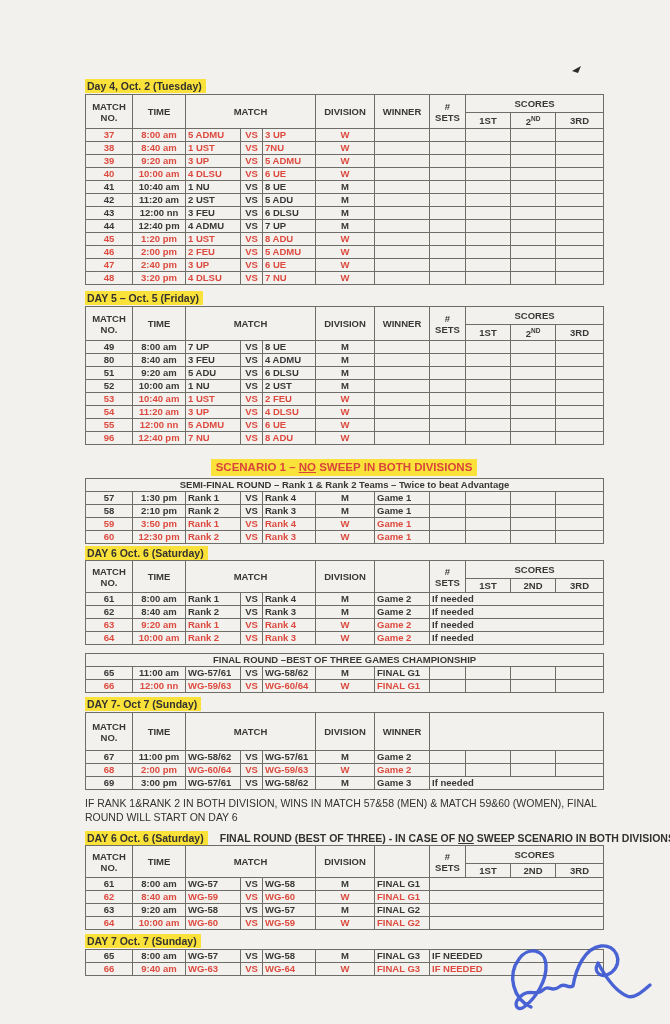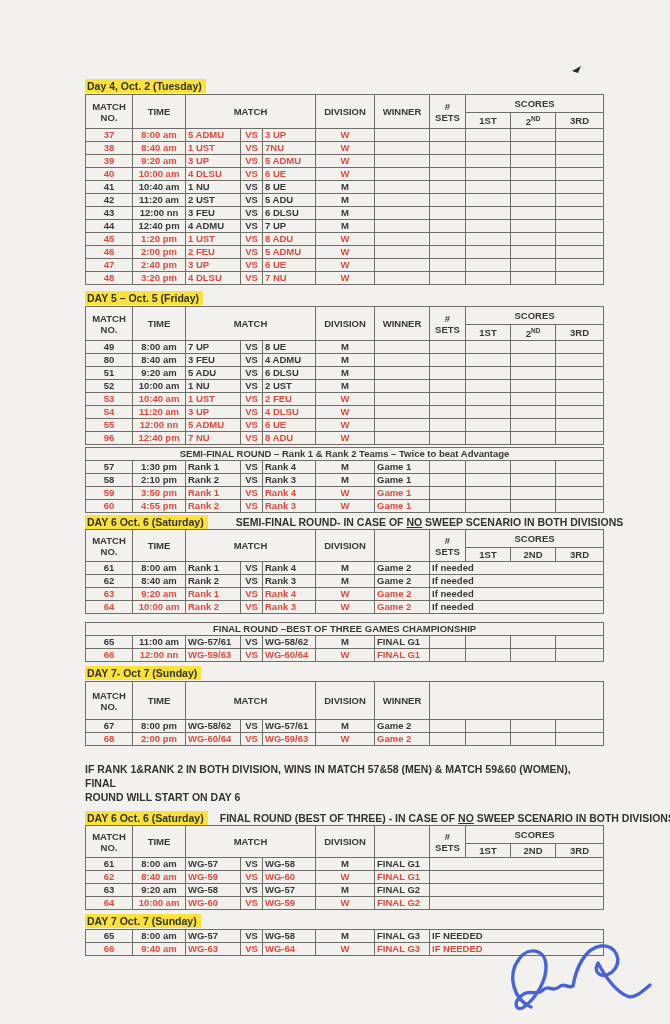--- a/index.html
+++ b/index.html
@@ -398,6 +398,9 @@
     </table>
 
     
+    <div class="scen-title">
+      <span class="hl"><span>SCENARIO 1 –  </span><span class="u">NO</span><span> SWEEP IN BOTH DIVISIONS</span></span>
+    </div>
     <table class="sched mt2">
       <colgroup>
           <col style="width:47px">

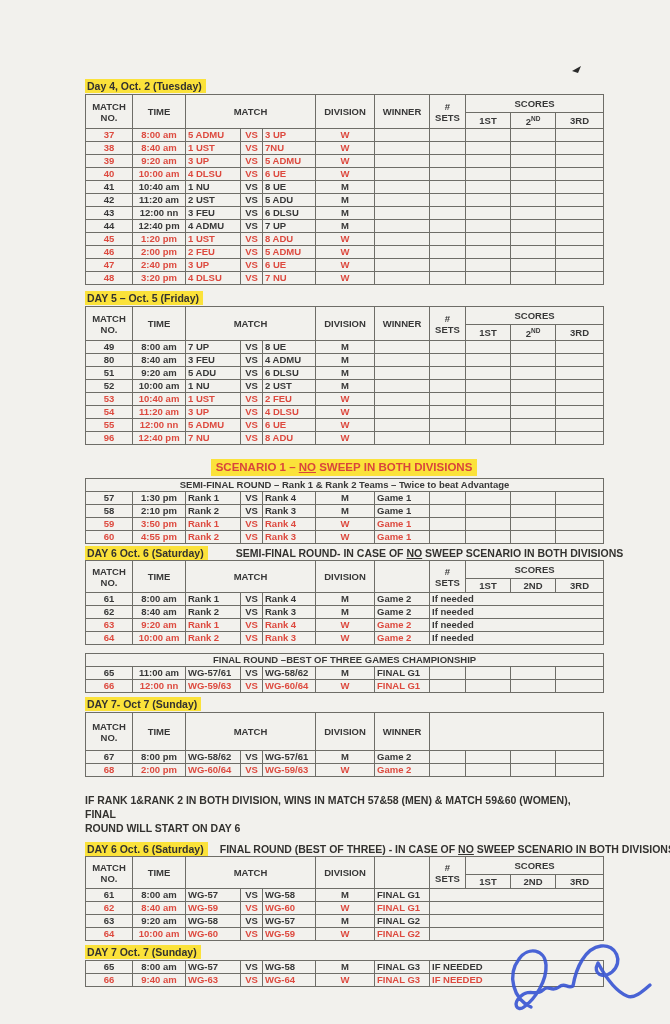--- a/index.html
+++ b/index.html
@@ -460,7 +460,7 @@
           </tr>
           <tr class="red">
             <td class="no">60</td>
-            <td class="time">4:55 pm</td>
+            <td class="time">12:30 pm</td>
             <td class="t1">Rank 2</td>
             <td class="vs">VS</td>
             <td class="t2">Rank 3</td>

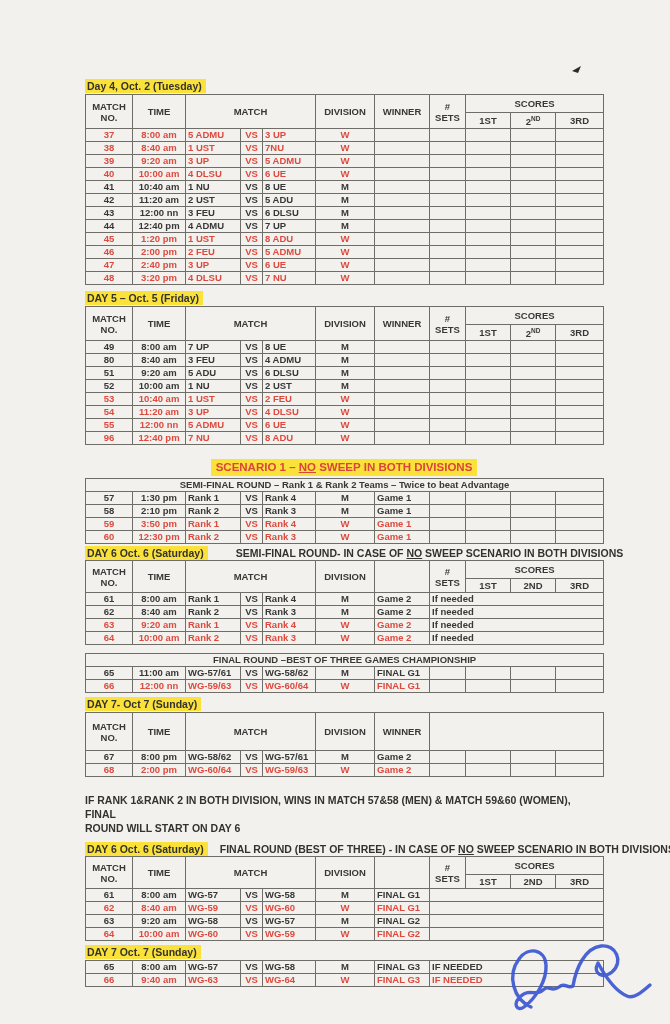--- a/index.html
+++ b/index.html
@@ -477,7 +477,6 @@
     
     <div class="dayline mt2">
       <span class="daylab">DAY 6 Oct. 6 (Saturday)</span>
-      <span class="title" style="margin-left:28px"><span>SEMI-FINAL ROUND- IN CASE OF </span><span class="u">NO</span><span> SWEEP SCENARIO IN BOTH DIVISIONS</span></span>
     </div>
     <table class="sched">
       <colgroup>

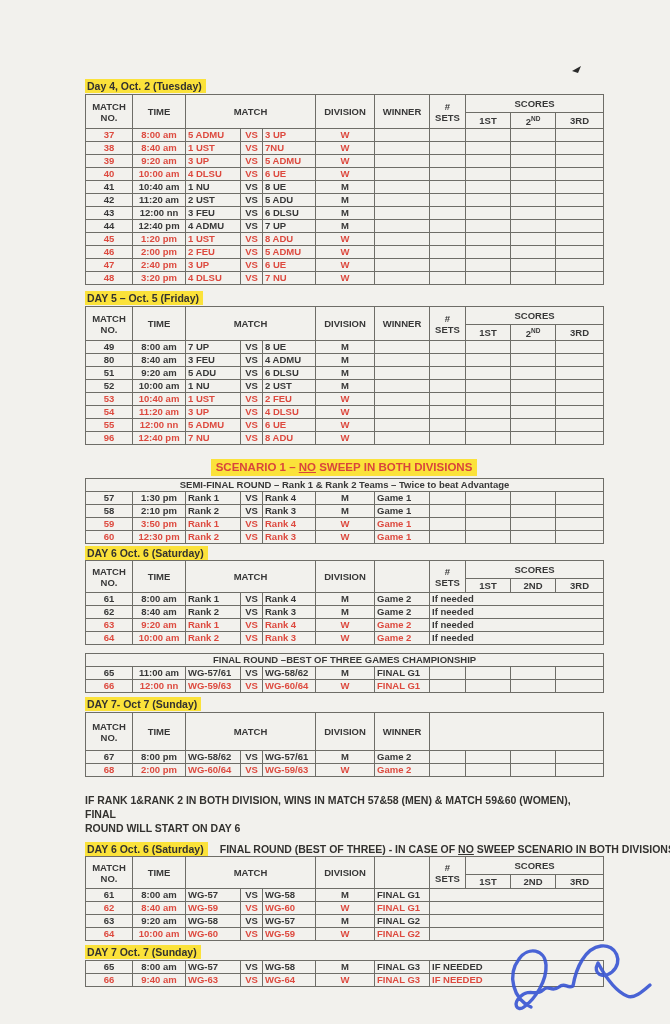--- a/index.html
+++ b/index.html
@@ -640,7 +640,7 @@
       <tbody>
           <tr>
             <td class="no">67</td>
-            <td class="time">8:00 pm</td>
+            <td class="time">11:00 pm</td>
             <td class="t1">WG-58/62</td>
             <td class="vs">VS</td>
             <td class="t2">WG-57/61</td>

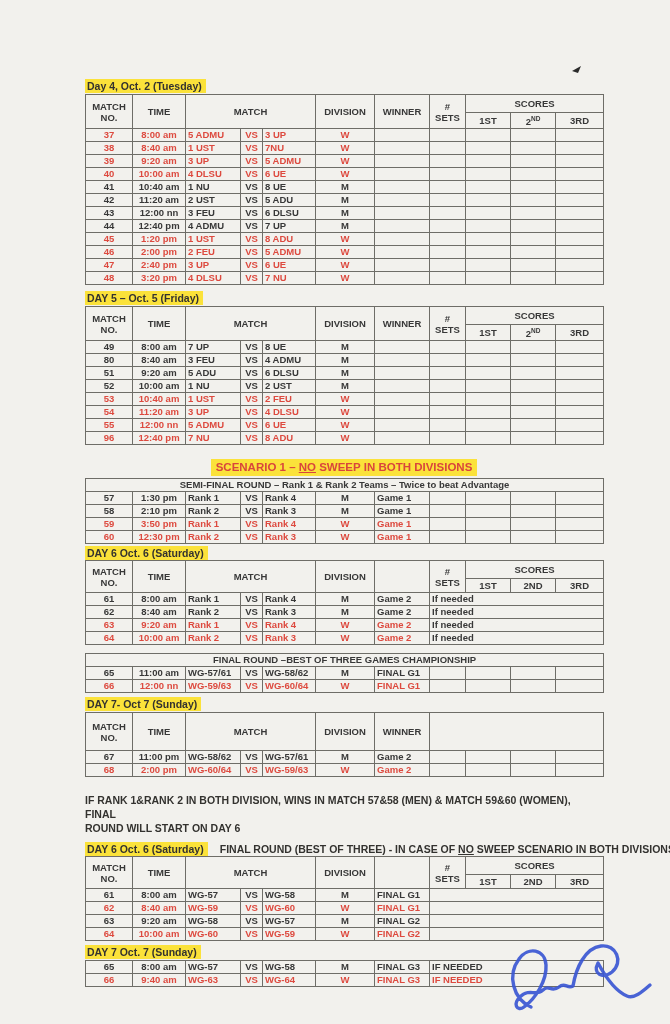--- a/index.html
+++ b/index.html
@@ -664,6 +664,16 @@
             <td class="sc"></td>
             <td class="sc"></td>
           </tr>
+          <tr>
+            <td class="no">69</td>
+            <td class="time">3:00 pm</td>
+            <td class="t1">WG-57/61</td>
+            <td class="vs">VS</td>
+            <td class="t2">WG-58/62</td>
+            <td class="div">M</td>
+            <td class="win">Game 3</td>
+            <td colspan="4" class="left black">If needed</td>
+          </tr>
         </tbody>
     </table>
 

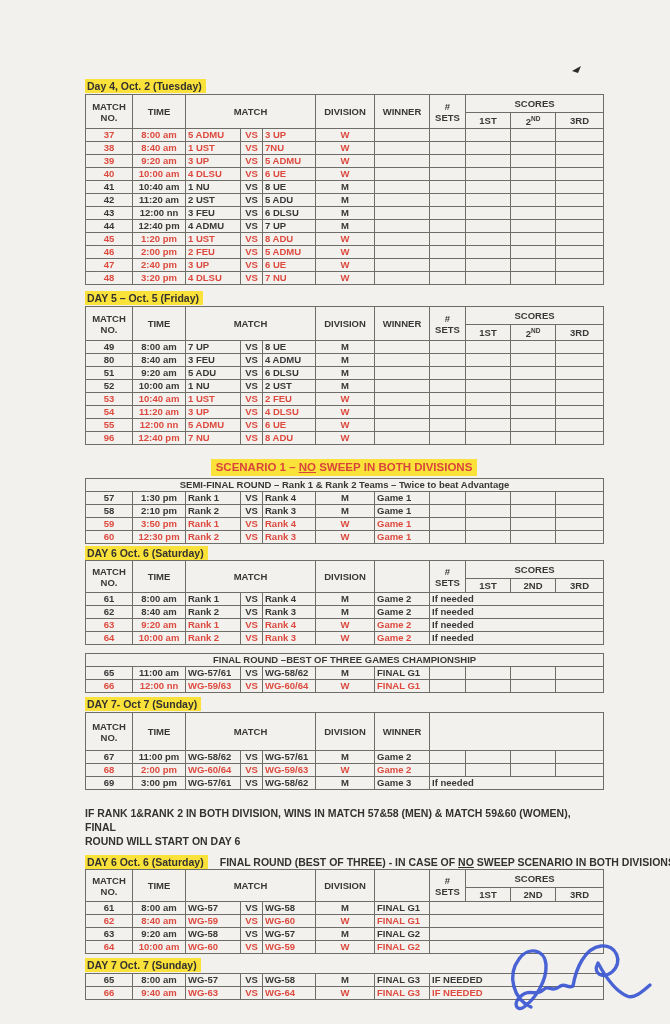--- a/index.html
+++ b/index.html
@@ -34,7 +34,7 @@
   .scen-title{margin-top:13px;text-align:center;line-height:15px;}
   .scen-title .hl{display:inline-block;background:#fbe23a;color:#d9453c;
                   font-size:11.5px;font-weight:bold;padding:1px 5px;}
-  .note{margin-top:16px;font-size:10.5px;font-weight:bold;line-height:14px;color:#33322f;}
+  .note{margin-top:6px;font-size:10.5px;font-weight:normal;line-height:14px;color:#33322f;}
 
   .mt2{margin-top:2px;} .mt6{margin-top:6px;} .mt8{margin-top:8px;}
   .mt1{margin-top:1px;} .mt7{margin-top:7px;}

